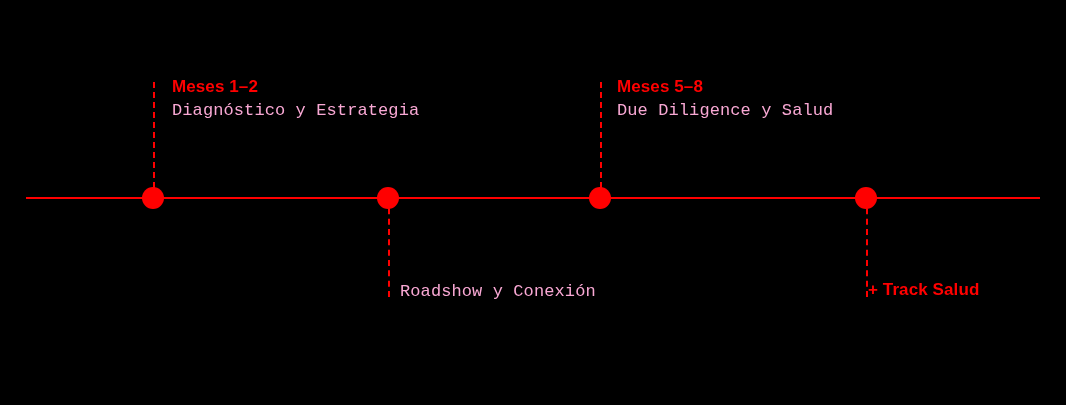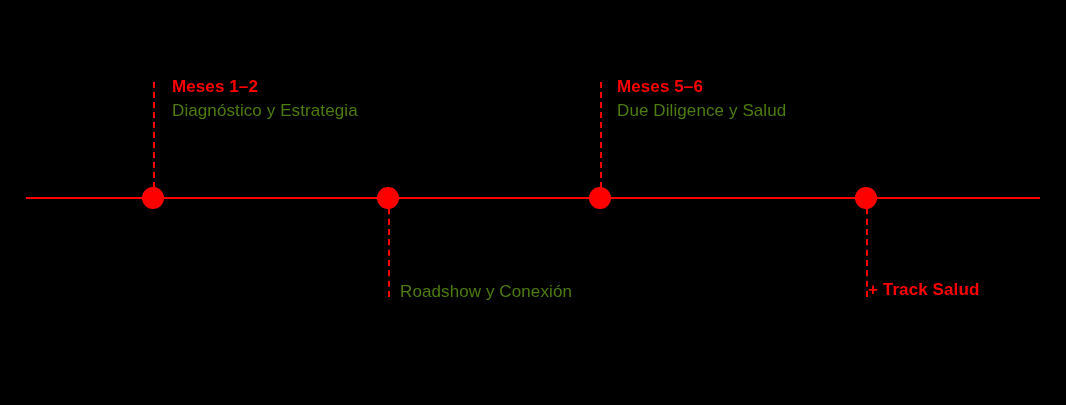--- a/index.html
+++ b/index.html
@@ -100,7 +100,7 @@
   <div class="connector" style="left:600px; top:82px; height:116px;"></div>
   <div class="node" style="left:600px;"></div>
   <div class="label above" style="left:617px; top:76px;">
-    <div class="label-title">Meses 5–6</div>
+    <div class="label-title">Meses 5–8</div>
     <div class="label-subtitle">Due Diligence y Salud</div>
   </div>
 

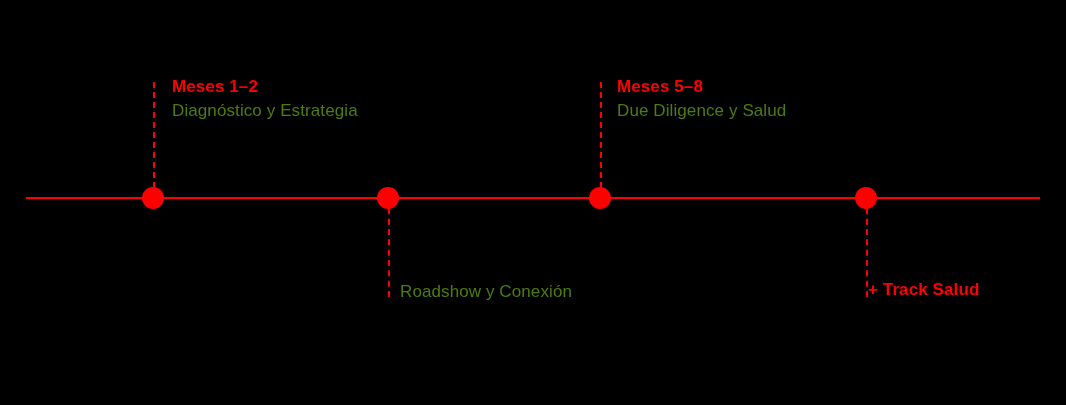--- a/index.html
+++ b/index.html
@@ -67,9 +67,10 @@
   .label-subtitle {
     font-size: 17px;
     font-weight: normal;
-    color: #4d7c0f;
+    color: #f9a8d4;
     letter-spacing: 0.1px;
     line-height: 26px;
+    font-family: Liberation Mono, monospace;
   }
 
   

